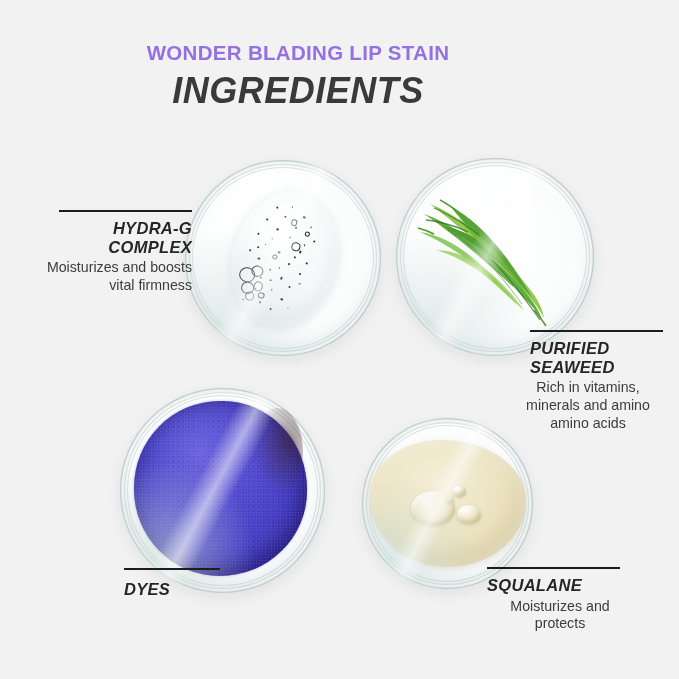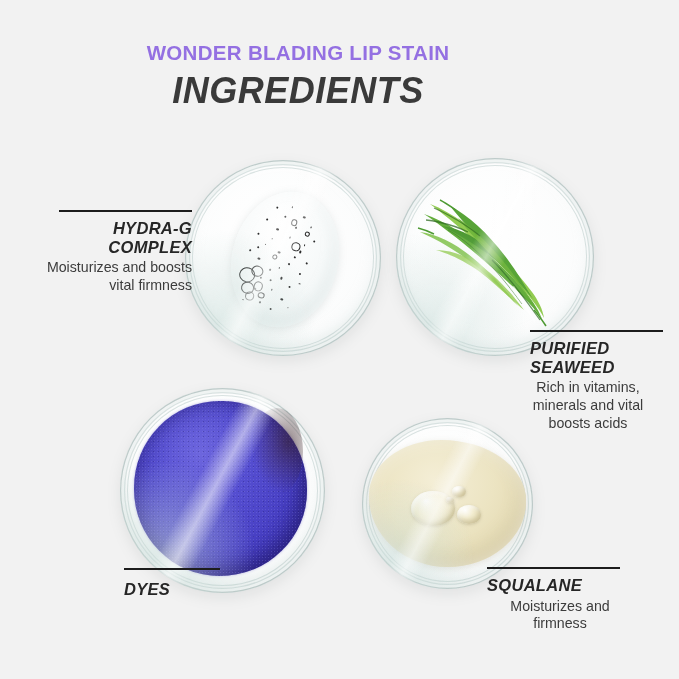--- a/index.html
+++ b/index.html
@@ -270,7 +270,7 @@
       <div>PURIFIED</div>
       <div>SEAWEED</div>
     </div>
-    <div class="cal-desc">Rich in vitamins, minerals and vital boosts acids</div>
+    <div class="cal-desc">Rich in vitamins, minerals and amino amino acids</div>
   </div>
 
   <div class="callout ta-left" id="callout-dyes">

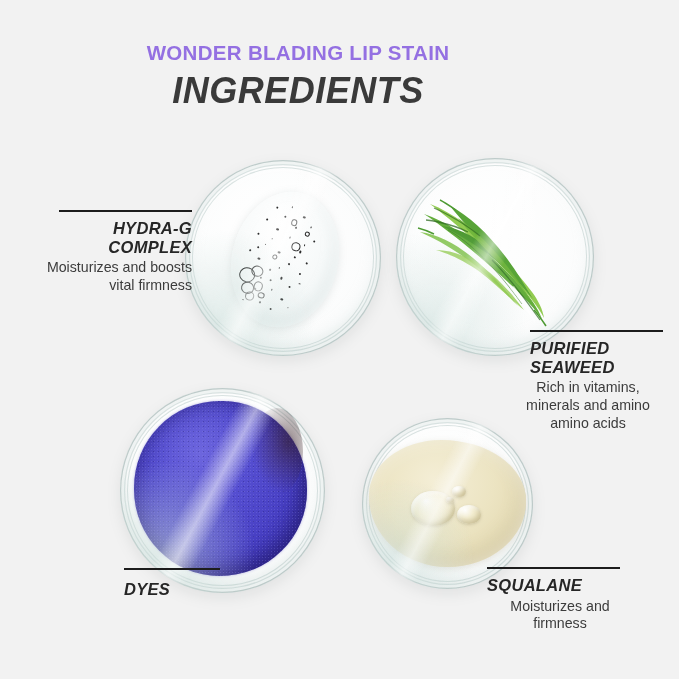--- a/index.html
+++ b/index.html
@@ -281,7 +281,7 @@
   <div class="callout ta-left" id="callout-squalane">
     <div class="leader"></div>
     <div class="cal-title">SQUALANE</div>
-    <div class="cal-desc">Moisturizes and firmness</div>
+    <div class="cal-desc">Moisturizes and protects</div>
   </div>
 
 </div>

